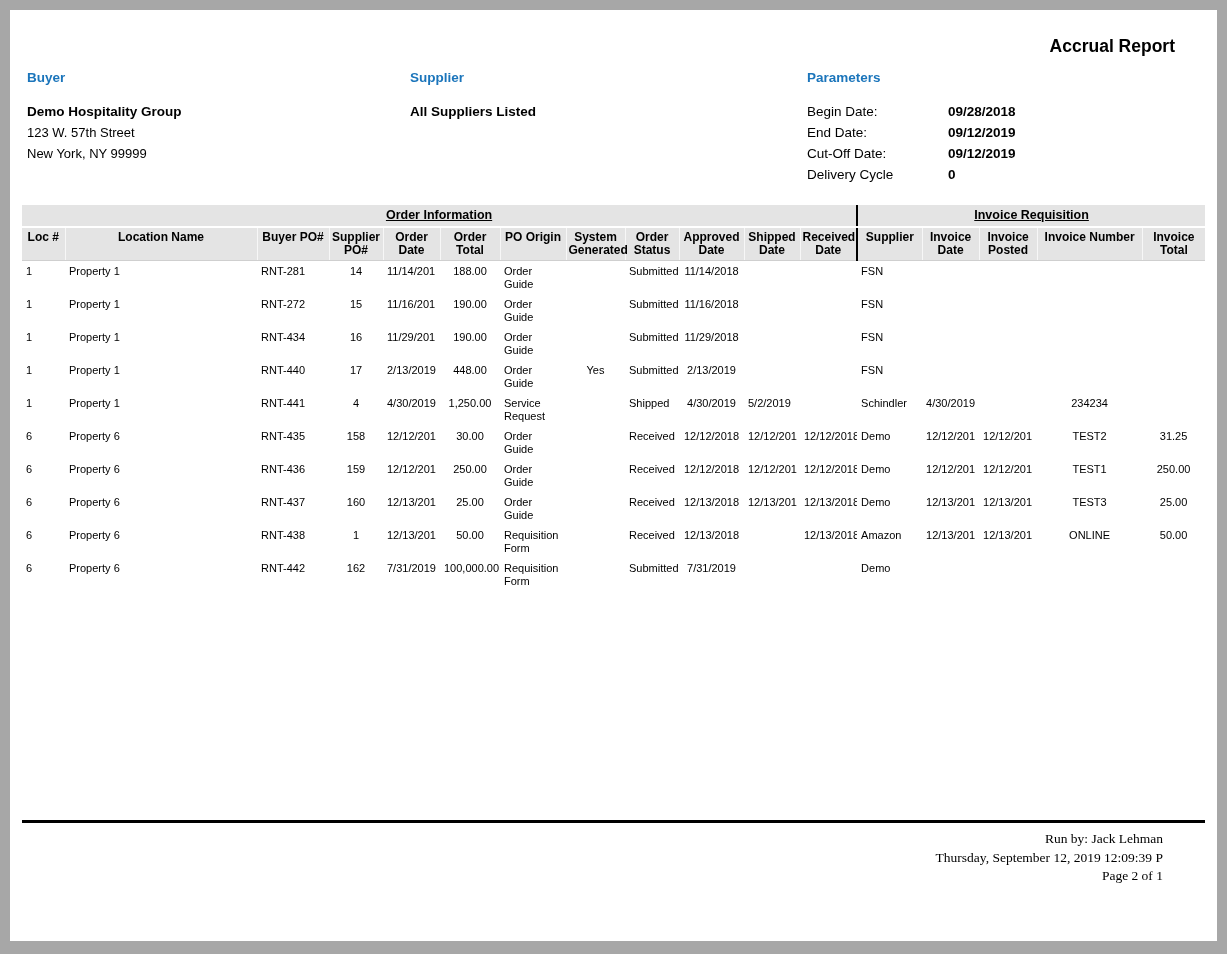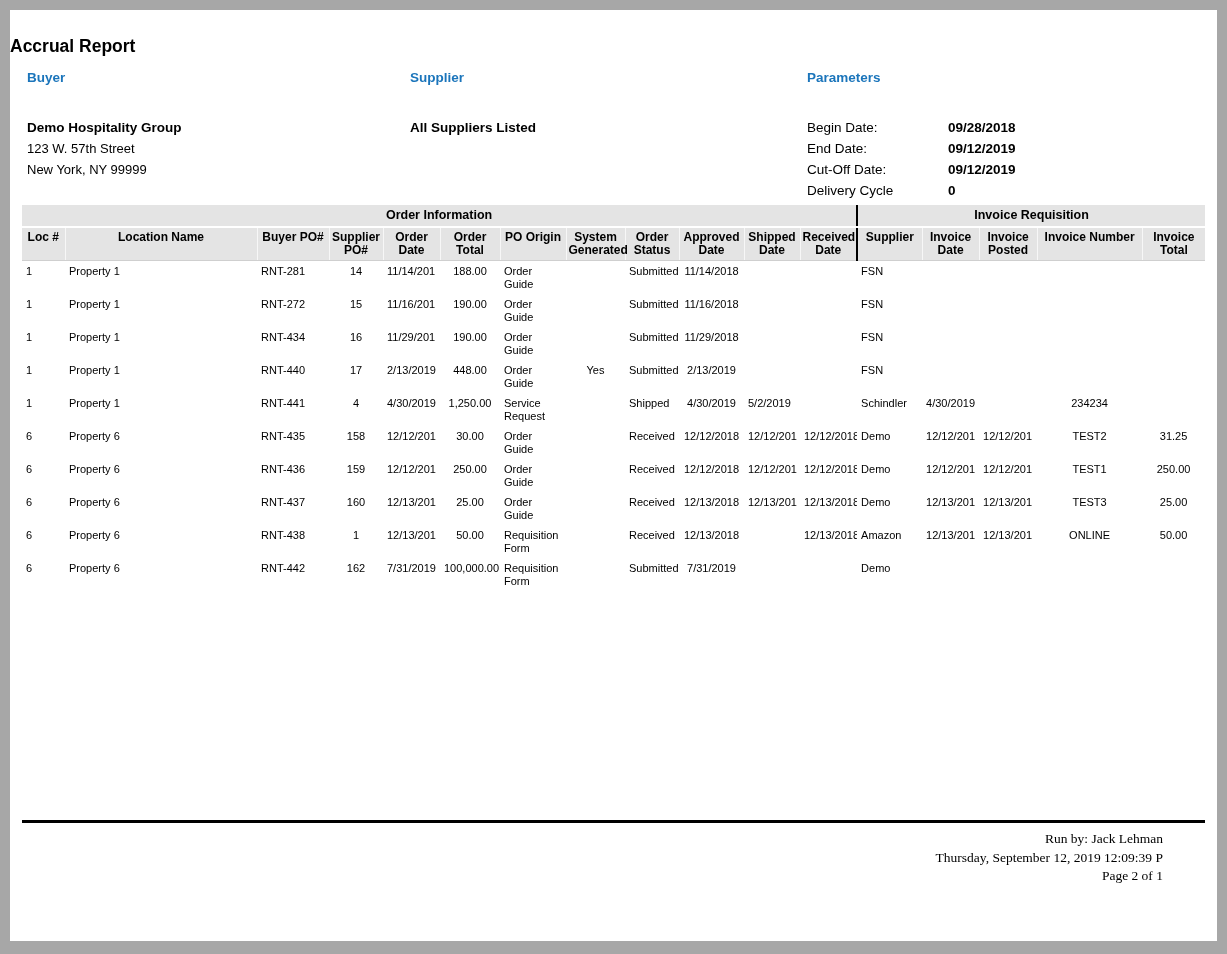--- a/index.html
+++ b/index.html
@@ -13,7 +13,7 @@
 
   .report-title {
     position:absolute; top:26px; left:0; right:42px;
-    font-size:17.5px; font-weight:bold; color:#000;
+    text-align:right; font-size:17.5px; font-weight:bold; color:#000;padding-left:38px;
   }
 
   .section-label { font-size:13.5px; font-weight:bold; color:#1b75bb; margin-bottom:32px; }

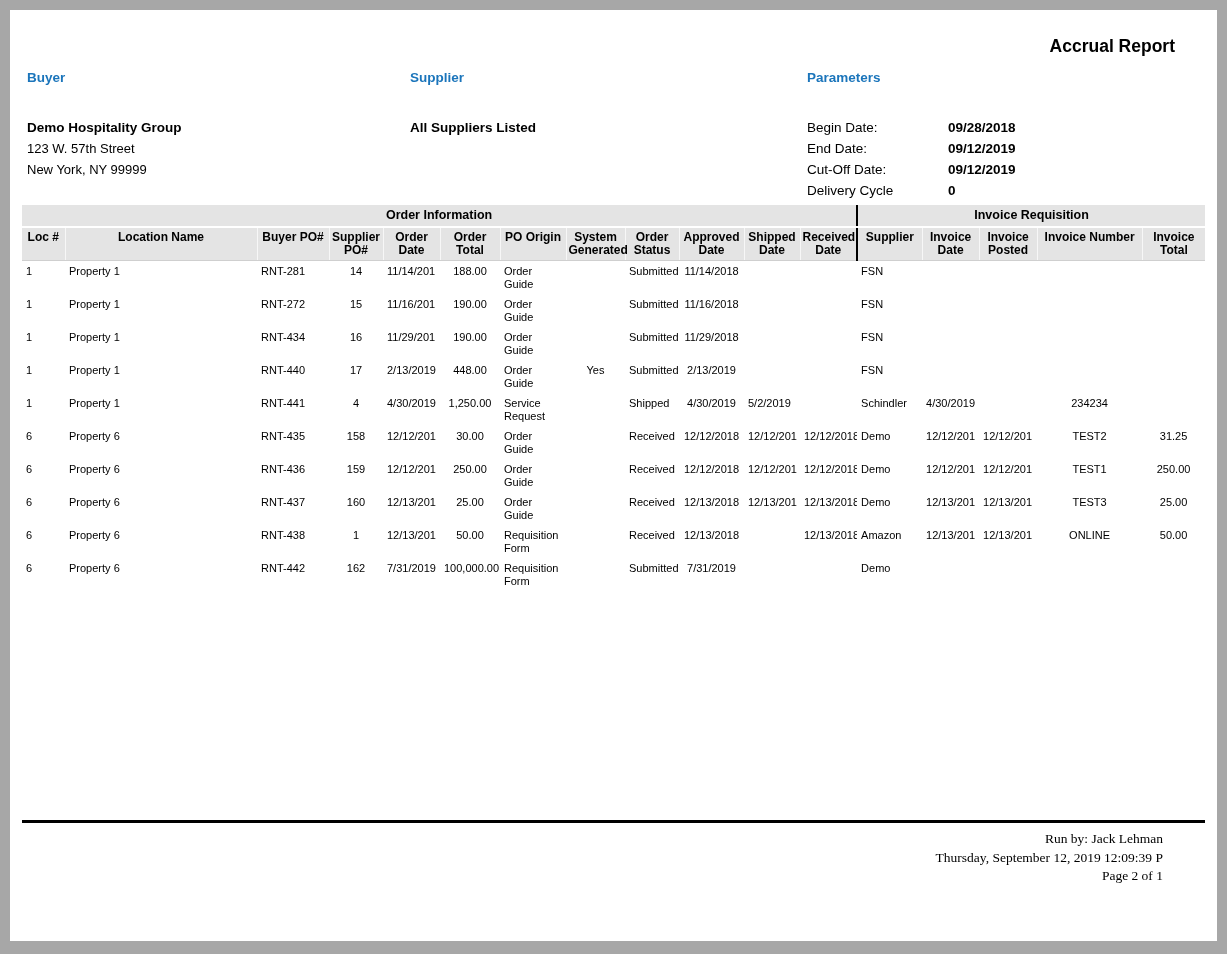--- a/index.html
+++ b/index.html
@@ -16,7 +16,7 @@
     text-align:right; font-size:17.5px; font-weight:bold; color:#000;padding-left:38px;
   }
 
-  .section-label { font-size:13.5px; font-weight:bold; color:#1b75bb; margin-bottom:32px; }
+  .section-label { font-size:13.5px; font-weight:bold; color:#1b75bb; margin-bottom:16px; }
 
   .buyer-block   { position:absolute; left:17px;  top:60px; }
   .supplier-block{ position:absolute; left:400px; top:60px; }

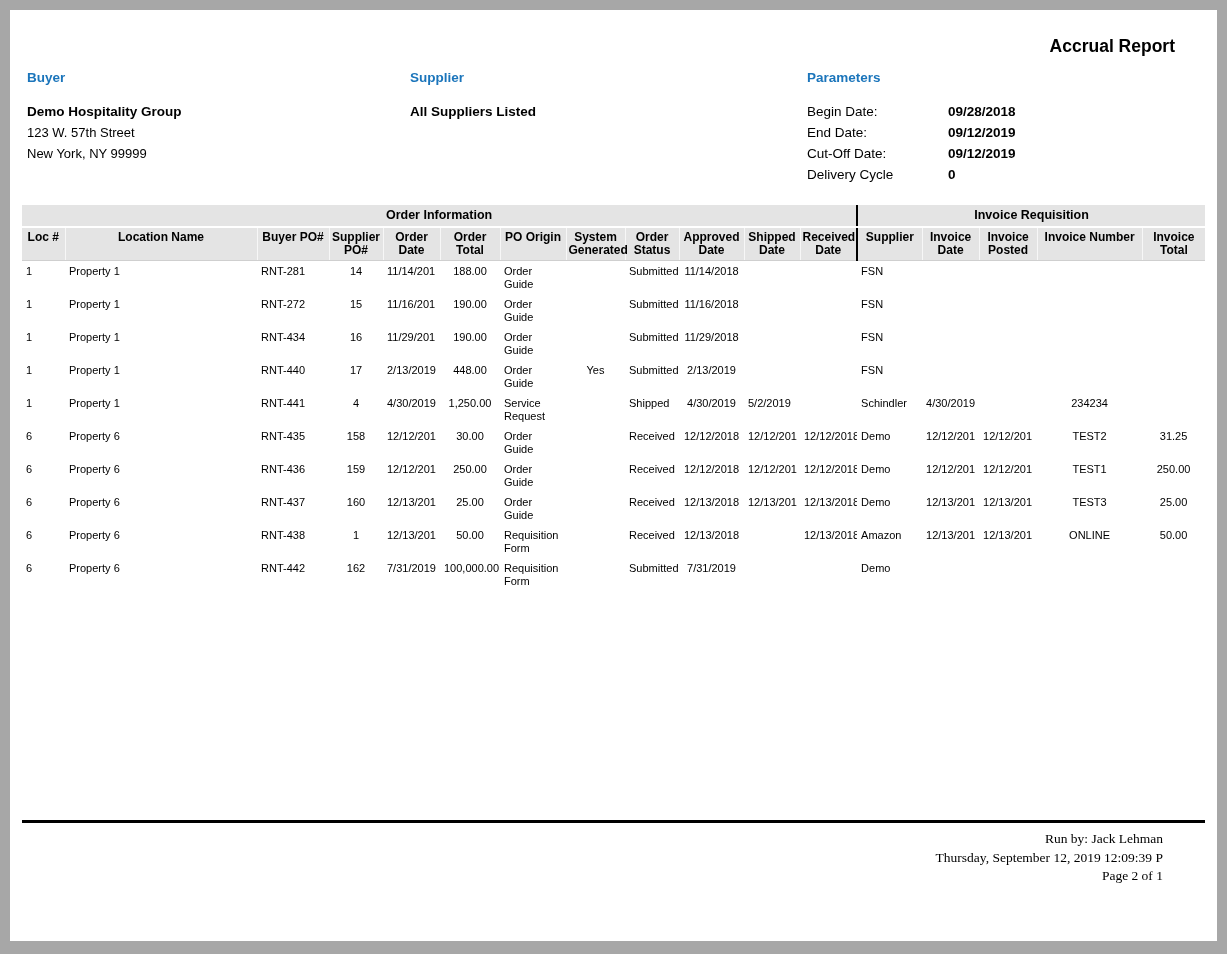--- a/index.html
+++ b/index.html
@@ -39,7 +39,7 @@
     white-space:pre-line; line-height:13px;
   }
   .report-table tr.group-row th {
-    font-size:12.5px; padding:4px 2px; border-bottom:2px solid #ffffff;
+    font-size:12.5px; padding:4px 2px; border-bottom:2px solid #ffffff;text-decoration:underline;
   }
   .report-table tr.cols-row th {
     font-size:12px; padding:3px 2px 3px 2px; height:32px;

